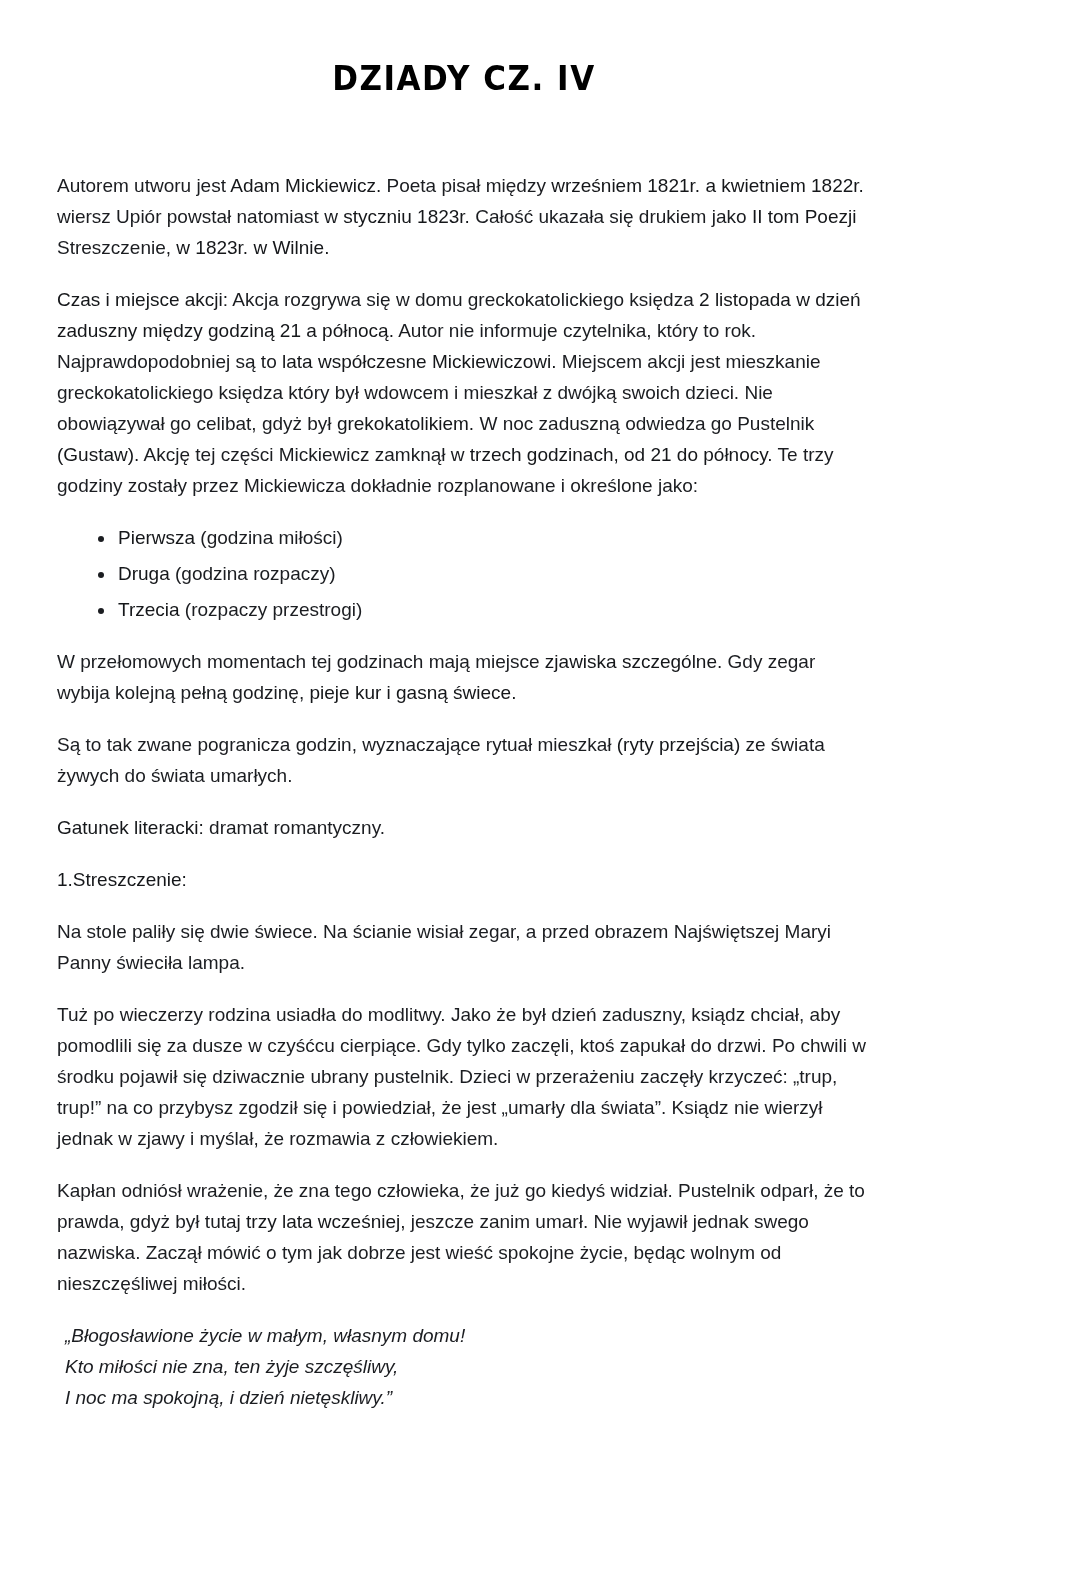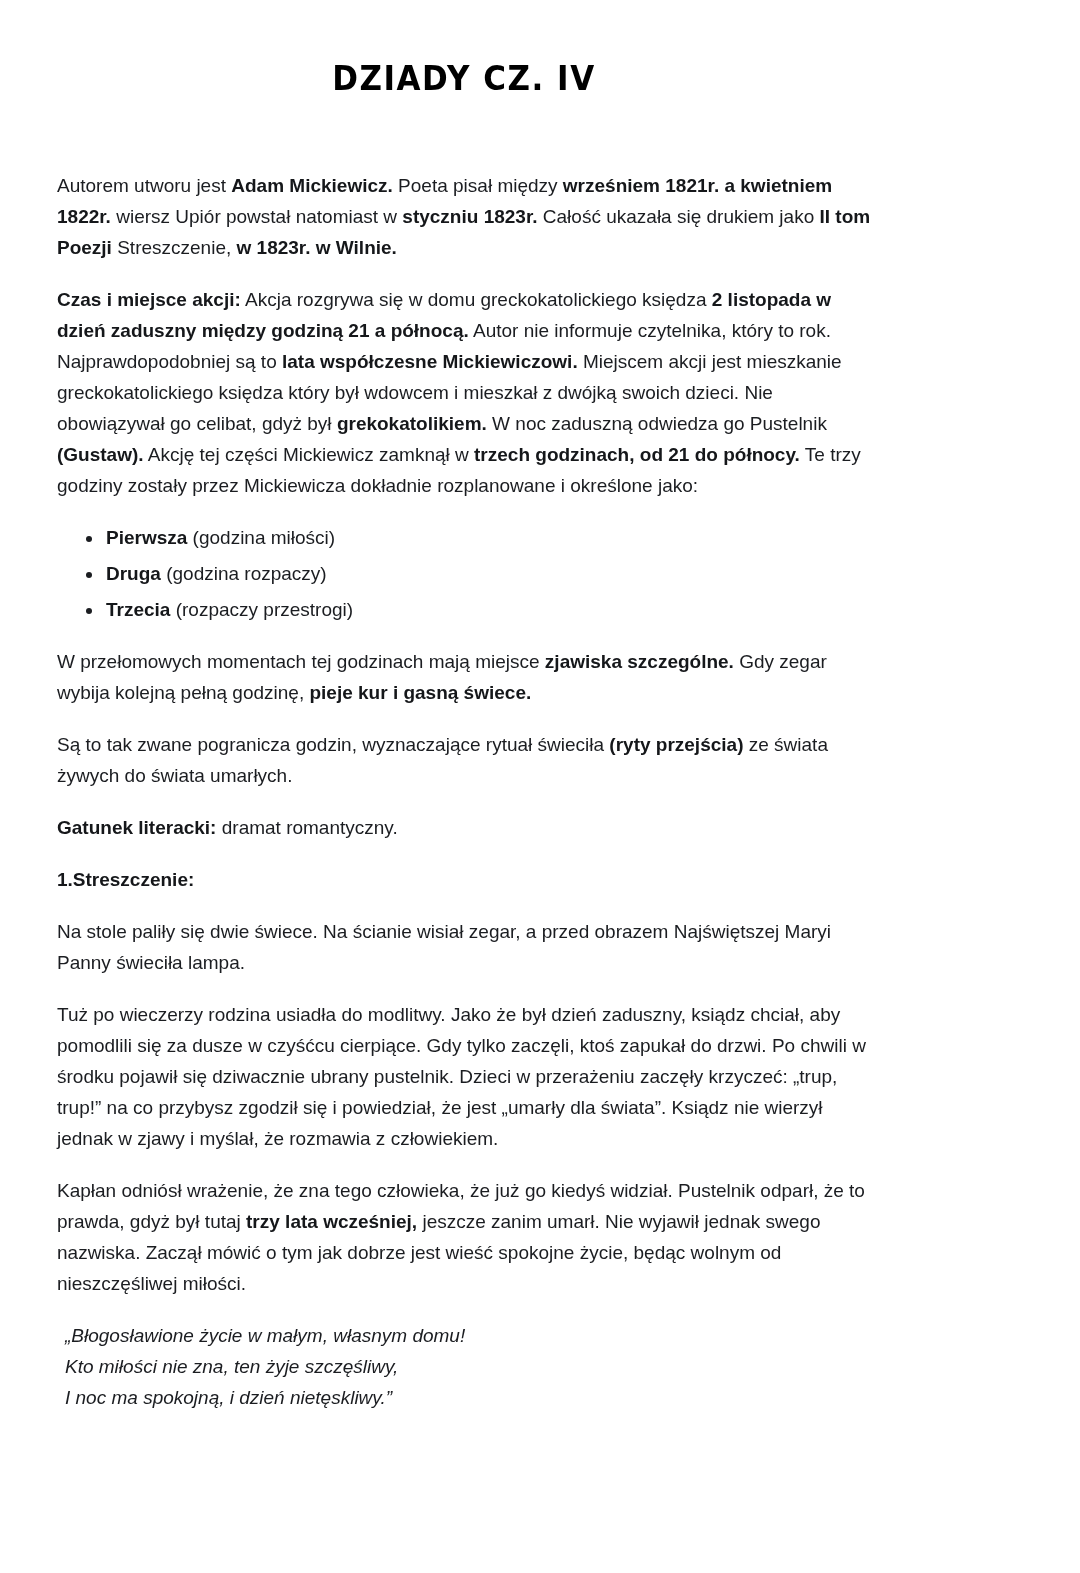--- a/index.html
+++ b/index.html
@@ -33,7 +33,7 @@
     margin: 0 0 21px 0;
   }
   .para strong, .bullets strong {
-    font-weight: 700;
+    font-weight: 400;
     color: #15171a;
   }
   ul.bullets {

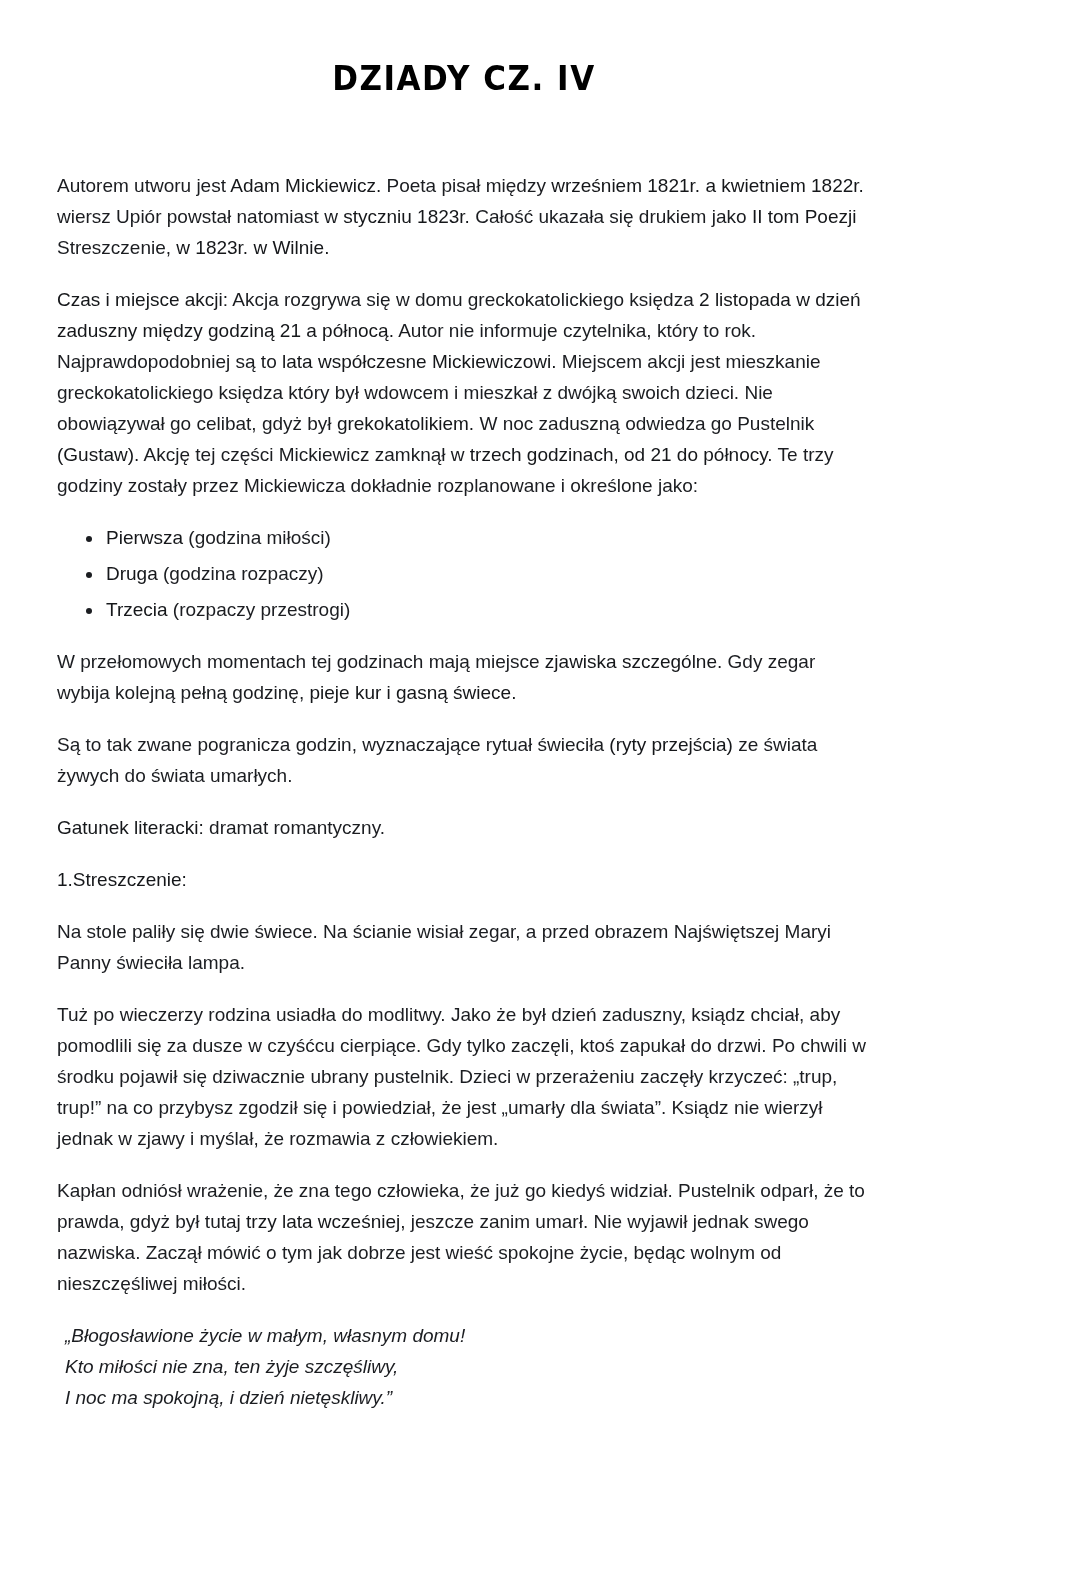--- a/index.html
+++ b/index.html
@@ -42,7 +42,7 @@
     list-style: disc;
   }
   ul.bullets li {
-    margin: 0 0 5px 4px;
+    margin: 0 0 5px 16px;
     padding-left: 2px;
   }
   .quote {

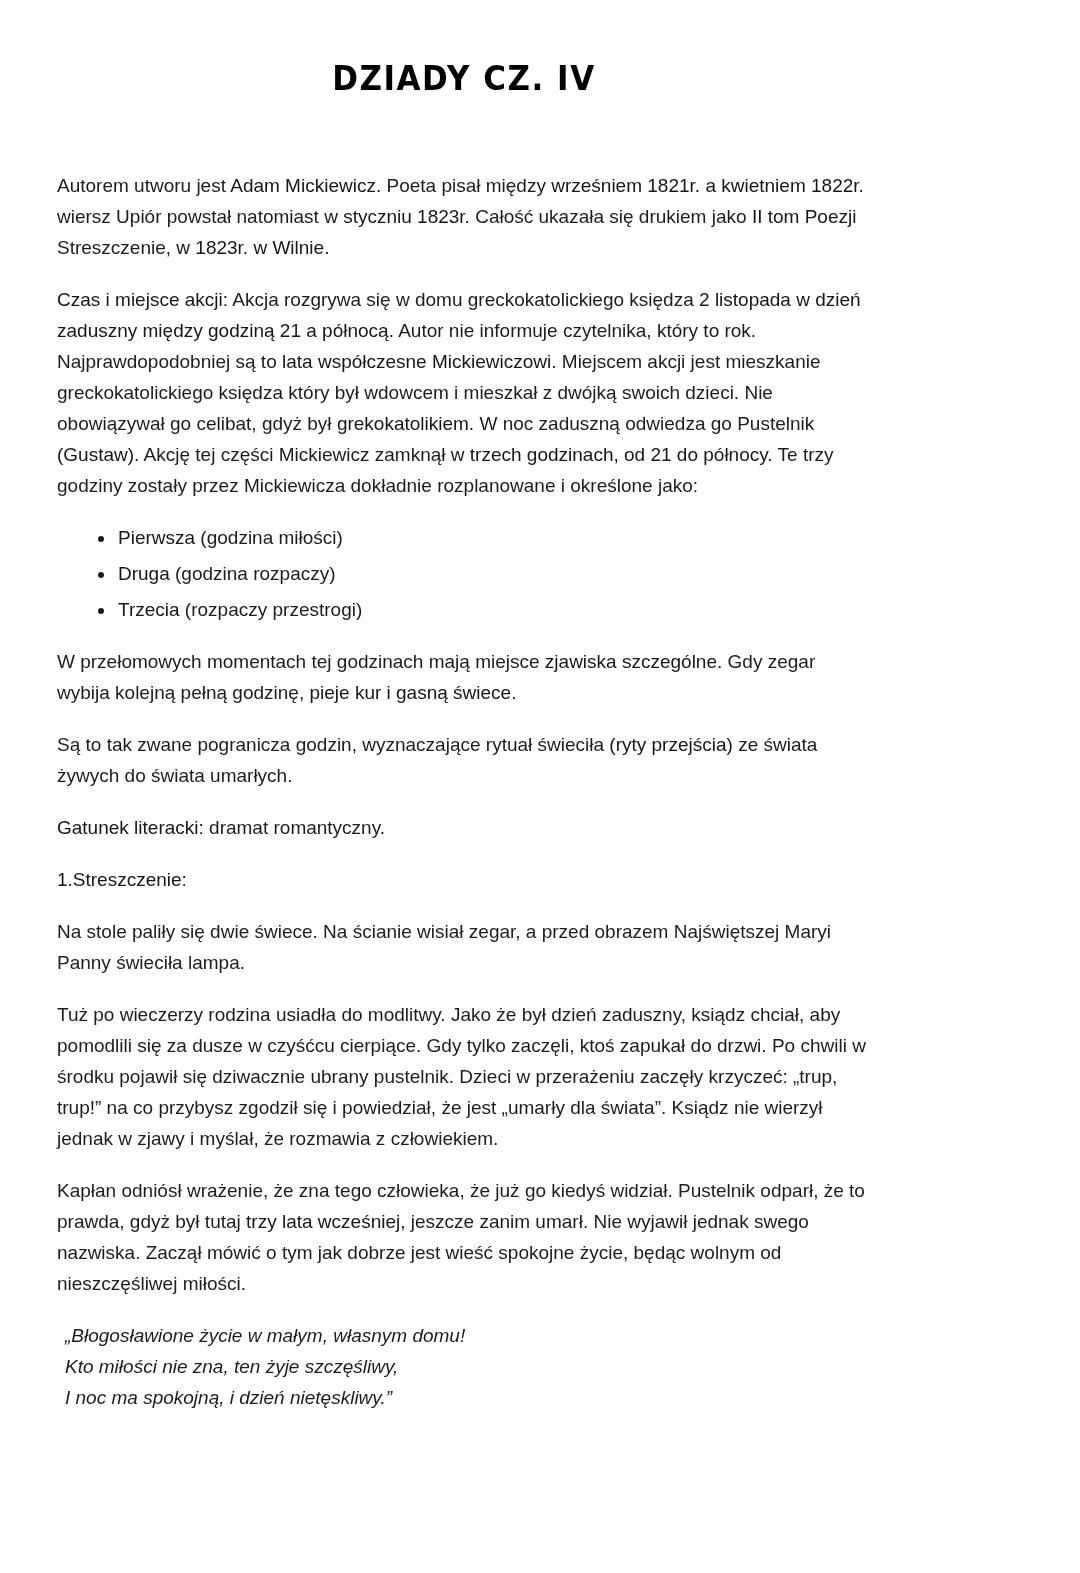--- a/index.html
+++ b/index.html
@@ -72,7 +72,7 @@
 
   <p class="para"><span>W przełomowych momentach tej godzinach mają miejsce </span><strong>zjawiska szczególne.</strong><span> Gdy zegar wybija kolejną pełną godzinę, </span><strong>pieje kur i gasną świece.</strong></p>
 
-  <p class="para"><span>Są to tak zwane pogranicza godzin, wyznaczające rytuał świeciła </span><strong>(ryty przejścia)</strong><span> ze świata żywych do świata umarłych.</span></p>
+  <p class="para"><span>Są to tak zwane pogranicza godzin, wyznaczające rytuał mieszkał </span><strong>(ryty przejścia)</strong><span> ze świata żywych do świata umarłych.</span></p>
 
   <p class="para"><strong>Gatunek literacki:</strong><span> dramat romantyczny.</span></p>
 

